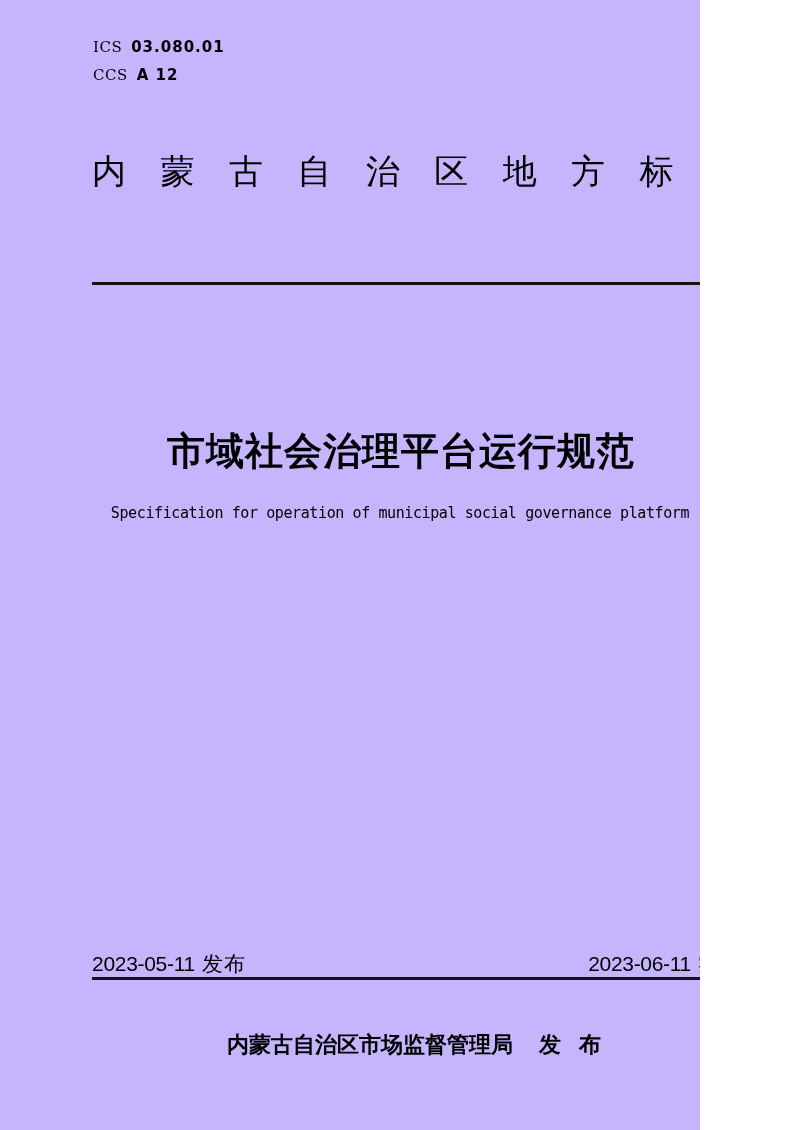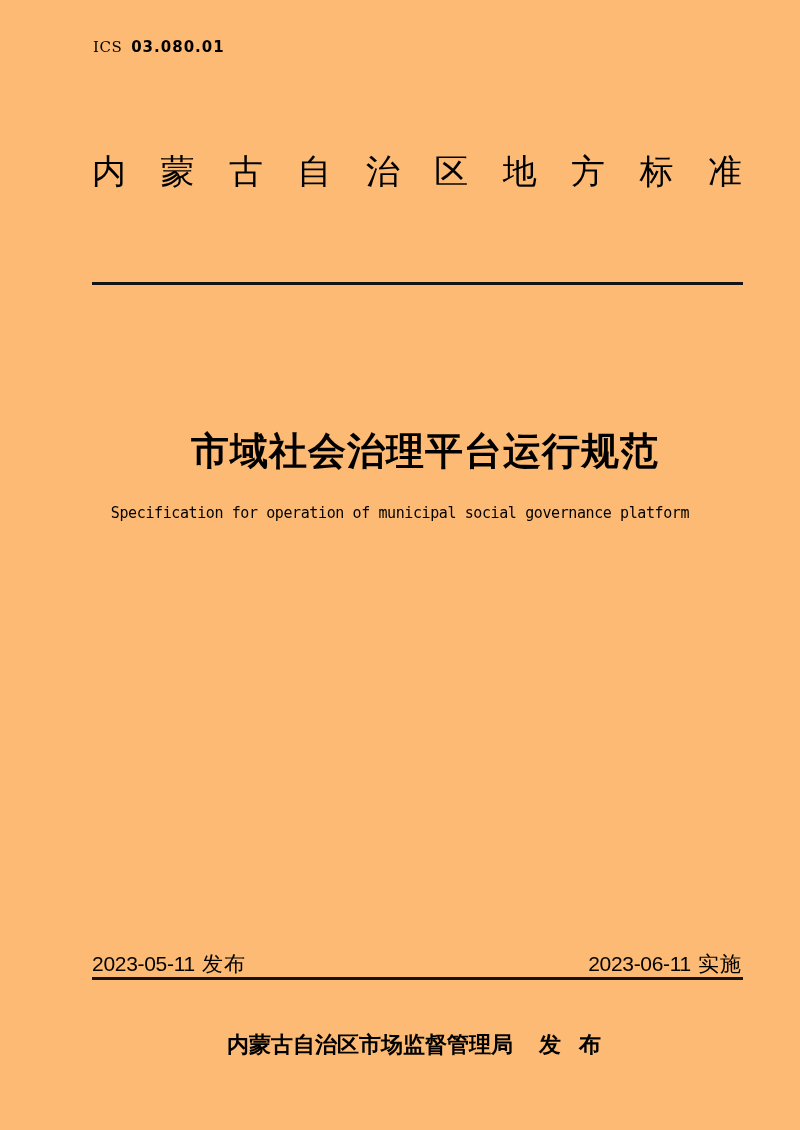--- a/index.html
+++ b/index.html
@@ -9,9 +9,9 @@
   }
   .page {
     position: relative;
-    width: 800px;
+    width: 700px;
     height: 1130px;
-    background: #fdba74;
+    background: #c4b5fd;
     color: #000000;
     font-family: "Liberation Sans", sans-serif;
     overflow: hidden;

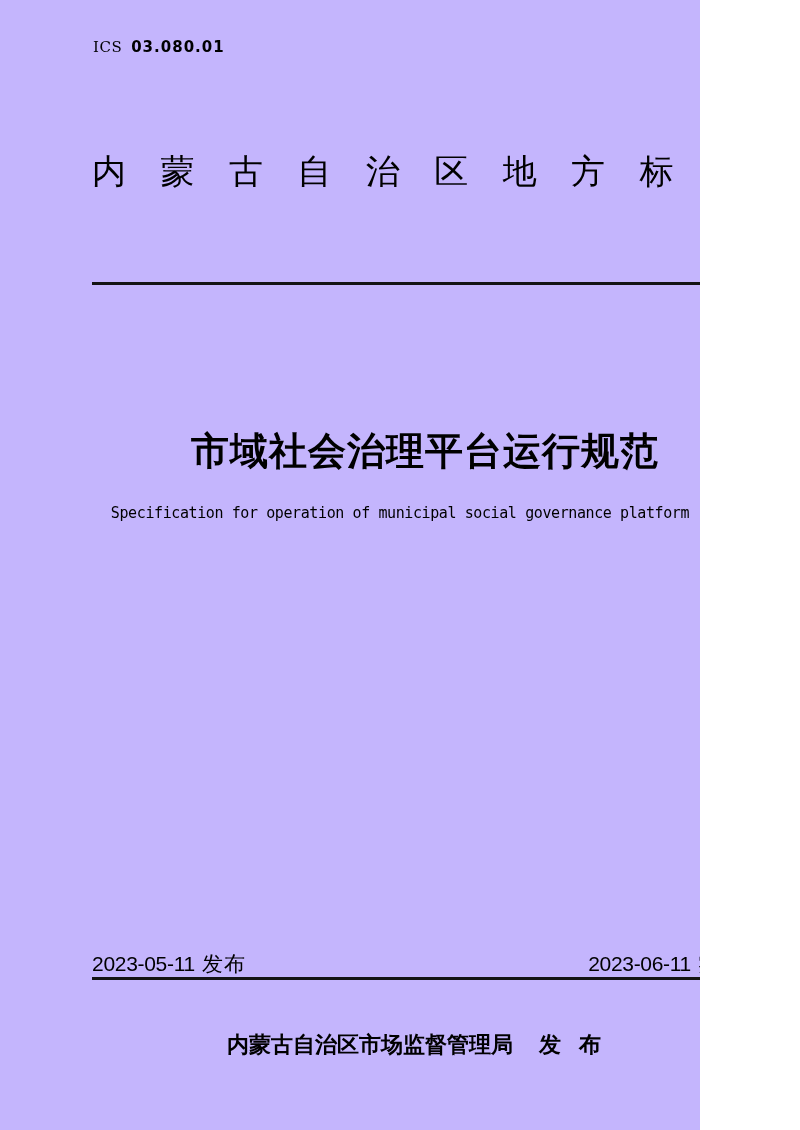--- a/index.html
+++ b/index.html
@@ -151,6 +151,9 @@
     <div>
       <span class="row-label">ICS</span><span class="row-value">03.080.01</span>
     </div>
+    <div>
+      <span class="row-label">CCS</span><span class="row-value">A 12</span>
+    </div>
   </div>
 
 

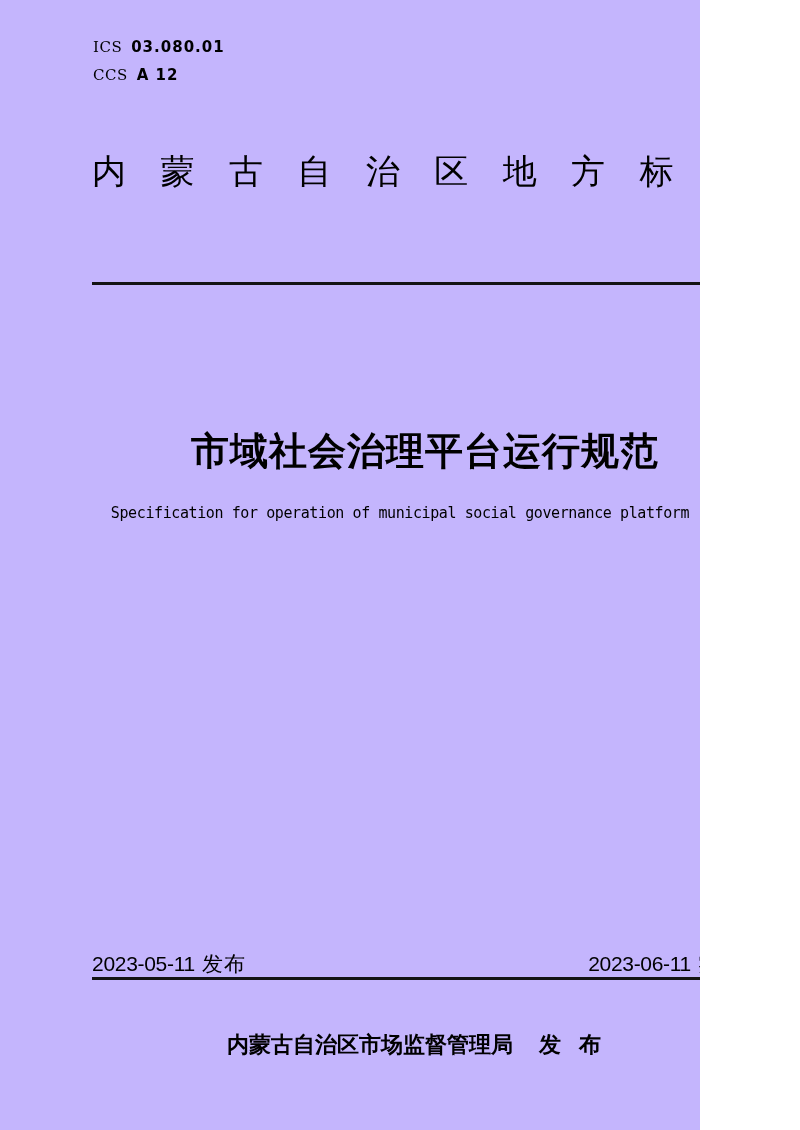--- a/index.html
+++ b/index.html
@@ -88,7 +88,7 @@
   .title-cn {
     position: absolute;
     top: 429px;
-    left: 100px;
+    left: 76px;
     width: 650px;
     text-align: center;
     font-size: 38px;

